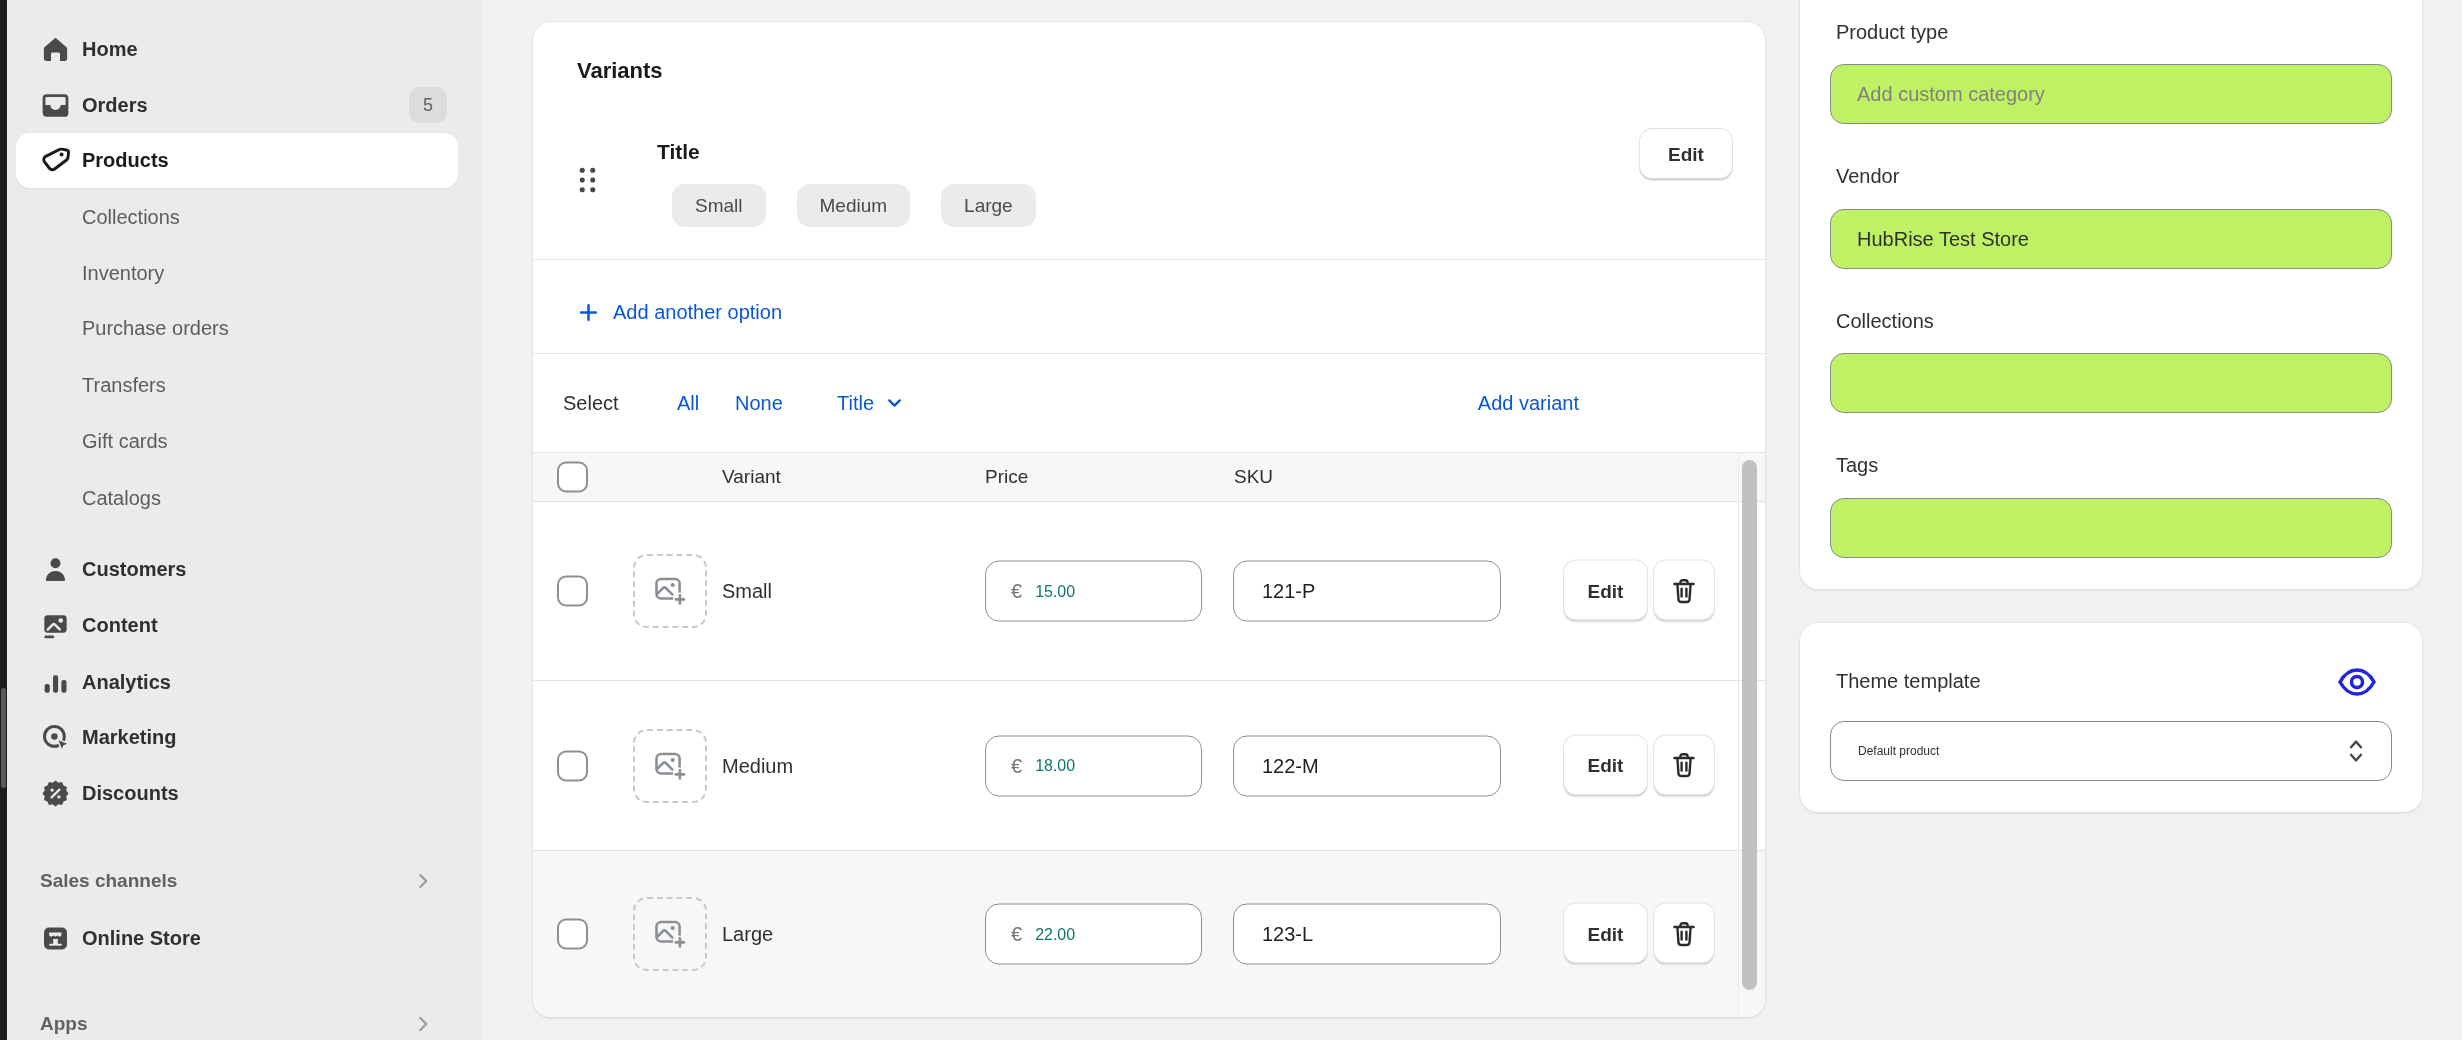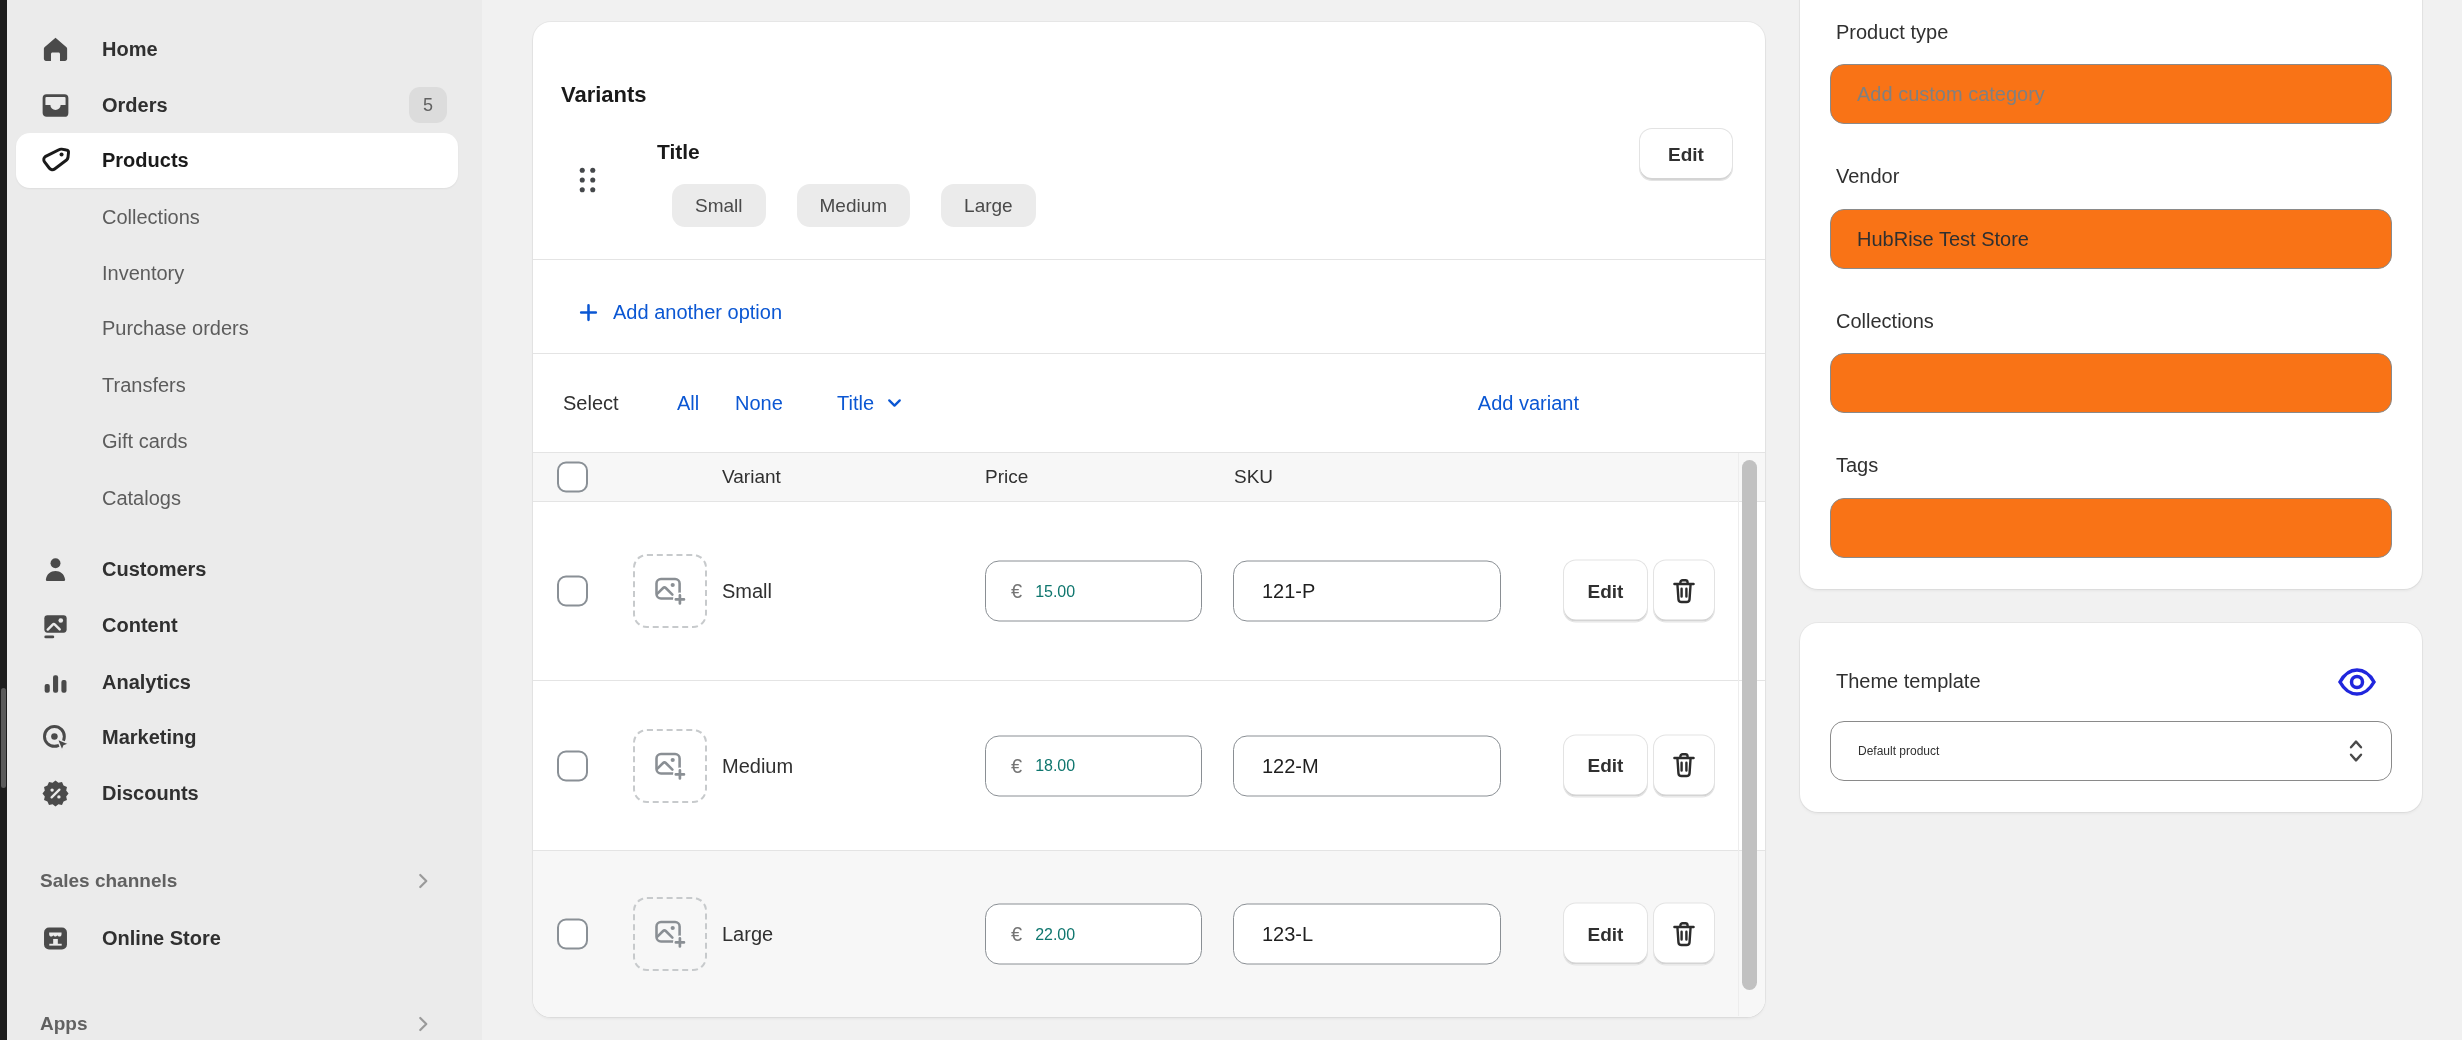--- a/index.html
+++ b/index.html
@@ -24,7 +24,7 @@
     display:flex; align-items:center; border-radius:14px; cursor:pointer;
   }
   .nav-item .nav-icon { position:absolute; left:24px; width:31px; height:31px; }
-  .nav-item .nav-label { position:absolute; left:86px; font-size:20px; font-weight:600; color:#303030; white-space:nowrap; }
+  .nav-item .nav-label { position:absolute; left:66px; font-size:20px; font-weight:600; color:#303030; white-space:nowrap; }
   .nav-item.active { background:#ffffff; box-shadow:0 1px 2px rgba(0,0,0,.06); }
   .nav-item.active .nav-label { color:#1a1a1a; font-weight:700; }
   .nav-item.sub .nav-label { font-weight:400; color:#5c5c5c; }

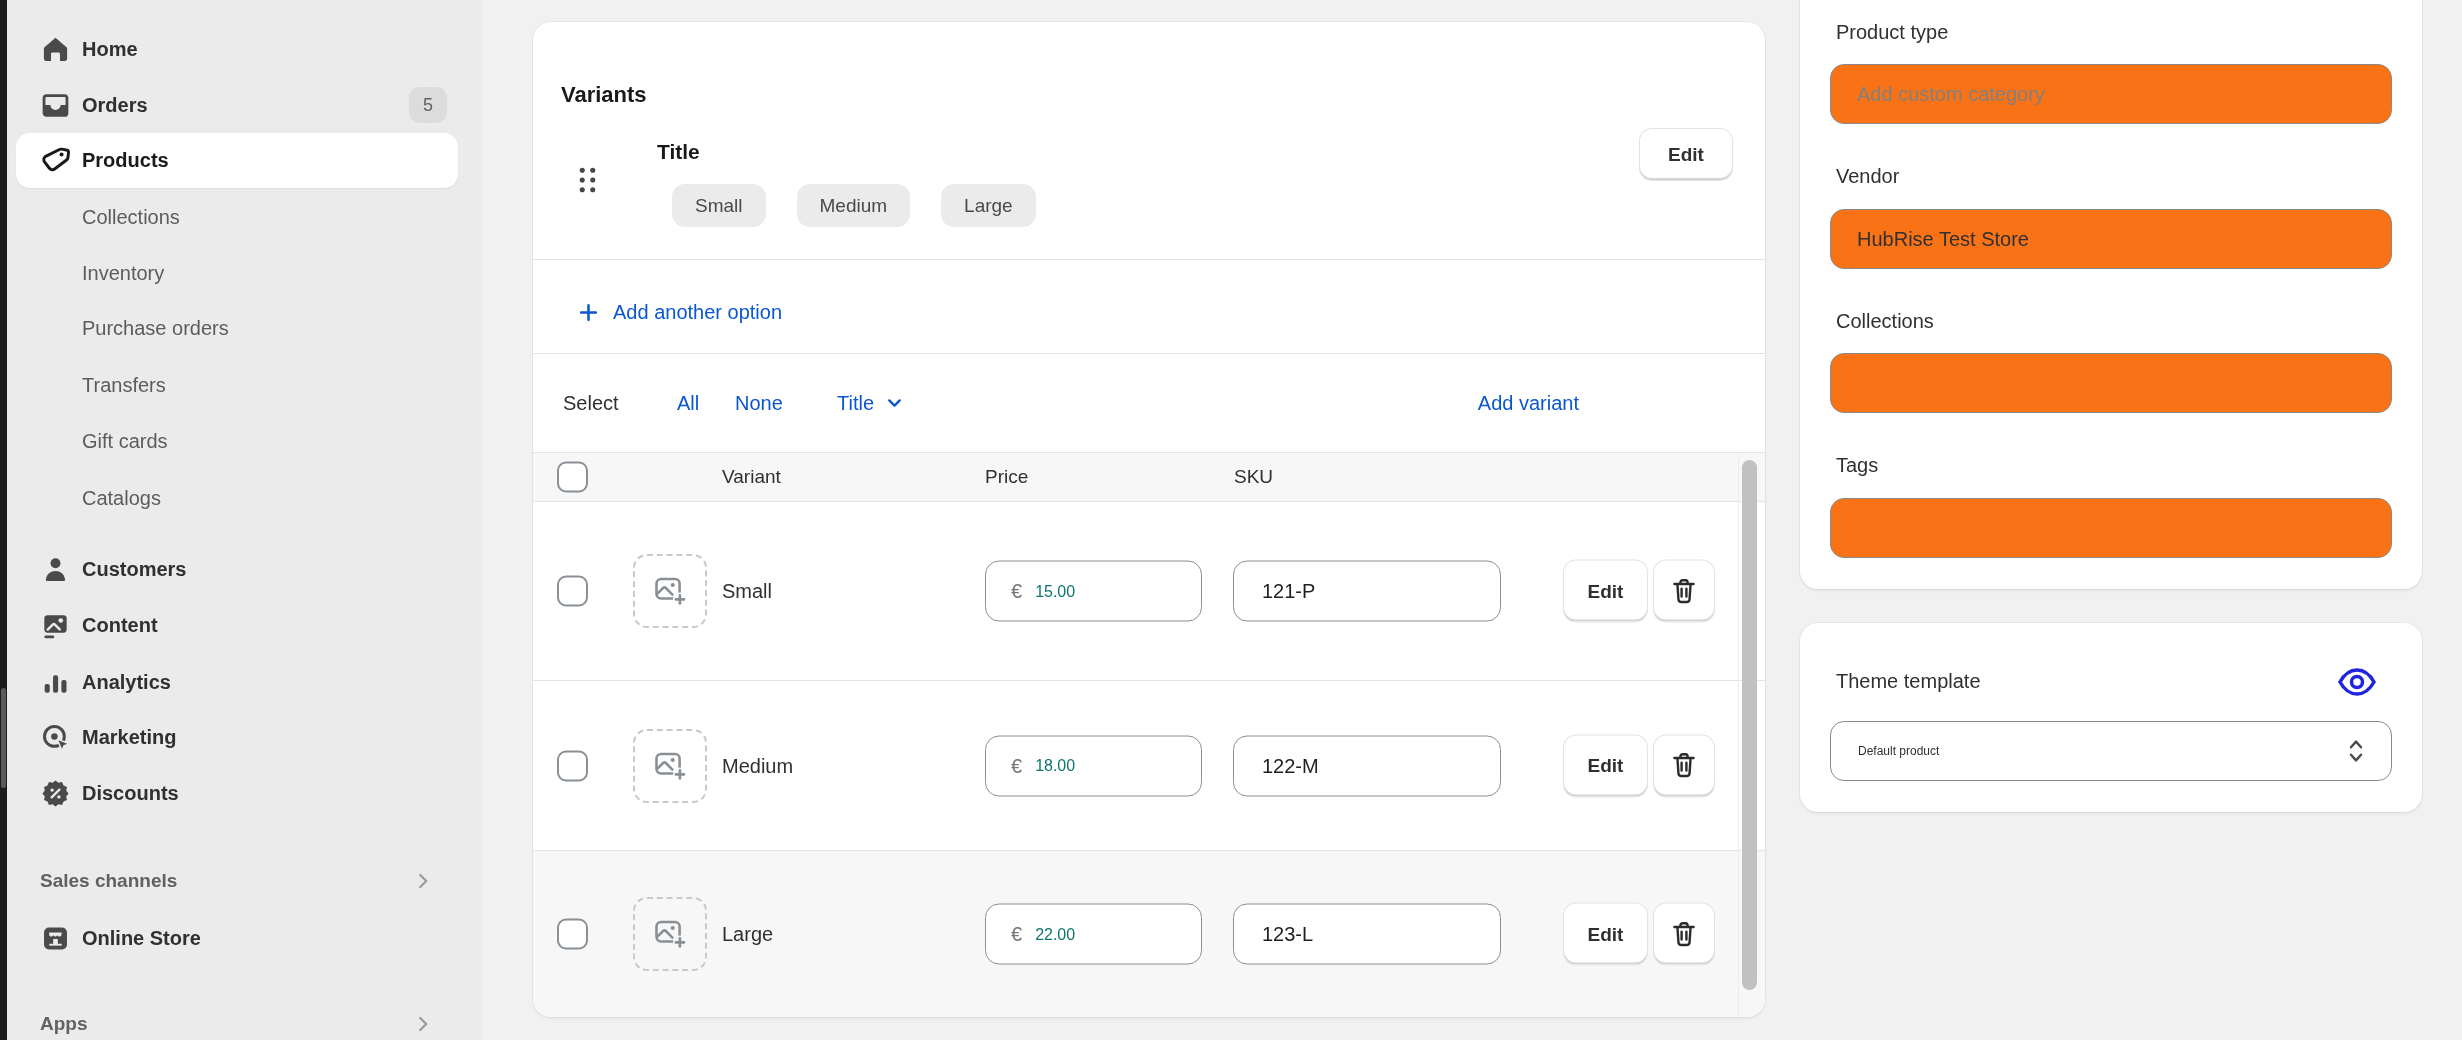--- a/index.html
+++ b/index.html
@@ -49,7 +49,7 @@
   .side-card-1 { left:1800px; top:-24px; width:622px; height:613px; }
   .side-card-2 { left:1800px; top:623px; width:622px; height:189px; }
 
-  .card-title { position:absolute; left:28px; top:36px; font-size:22px; font-weight:700; color:#1a1a1a;margin-top:24px; }
+  .card-title { position:absolute; left:44px; top:36px; font-size:22px; font-weight:700; color:#1a1a1a; }
 
   
   .drag-handle { position:absolute; left:44px; top:143px; width:21px; height:30px; }

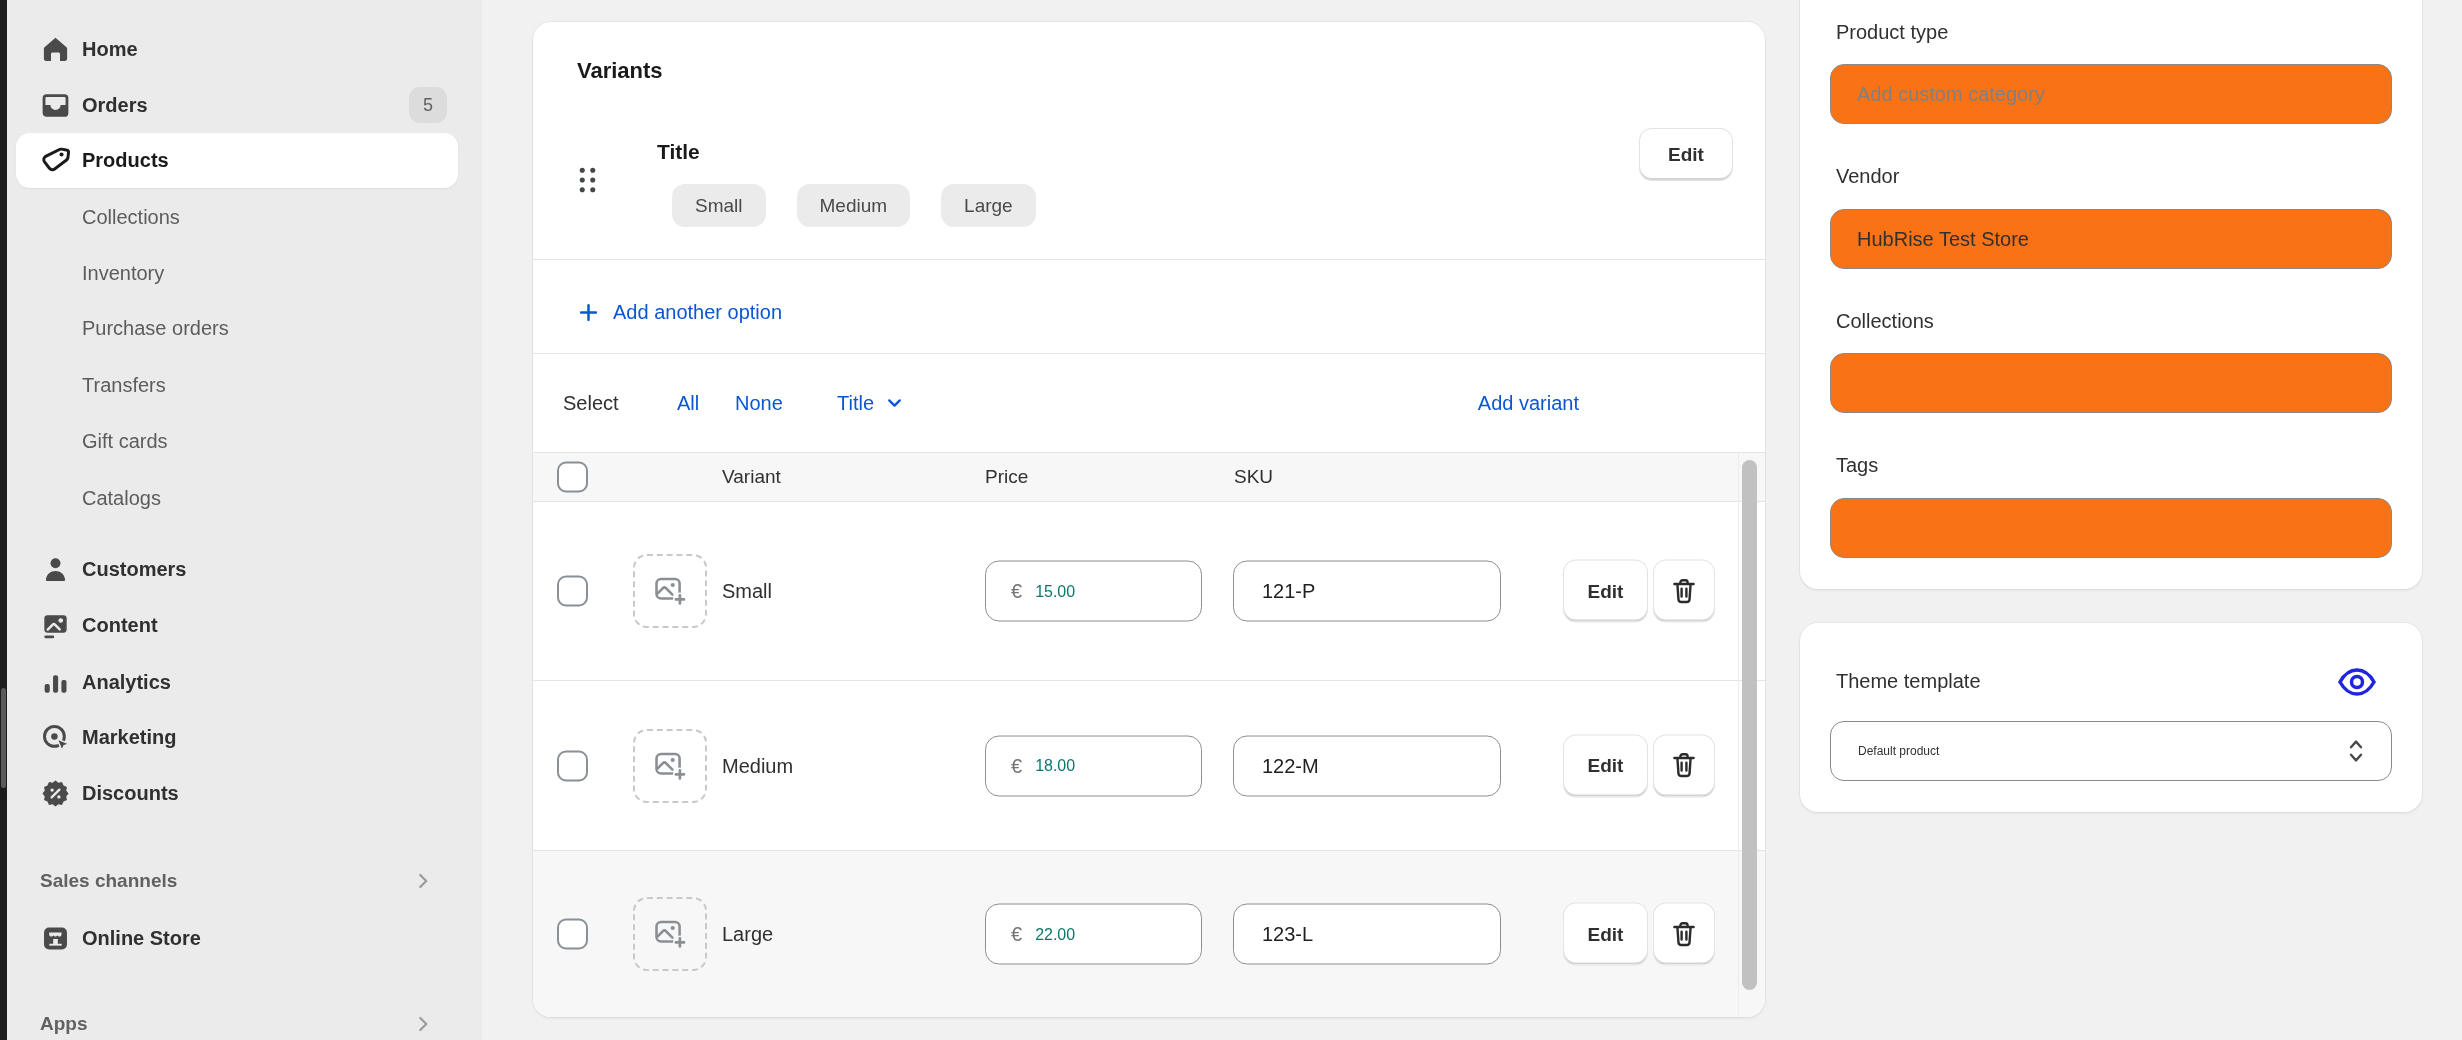--- a/index.html
+++ b/index.html
@@ -128,7 +128,7 @@
   .fgroup-label { position:absolute; left:36px; font-size:20px; color:#303030; }
   .tinput {
     position:absolute; left:30px; width:562px; height:60px;
-    border:1px solid #8a8a8a; border-radius:14px; background:#f97316;
+    border:1px solid #8a8a8a; border-radius:14px; background:#bef264;
     font-family:inherit; font-size:20px; color:#303030; padding:0 26px; outline:none;
   }
   .tinput::placeholder { color:#808080; opacity:1; }

